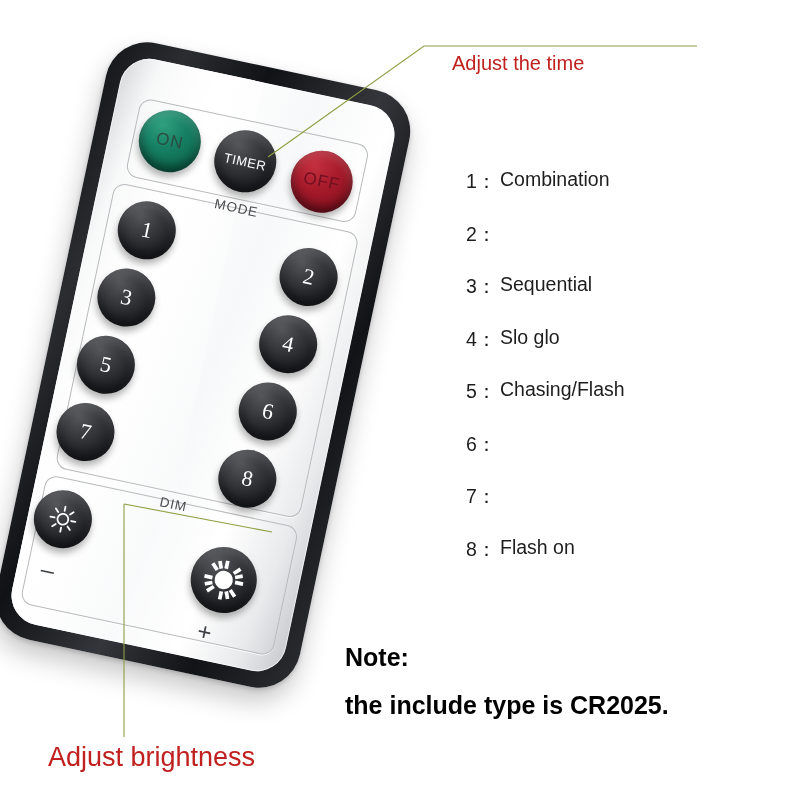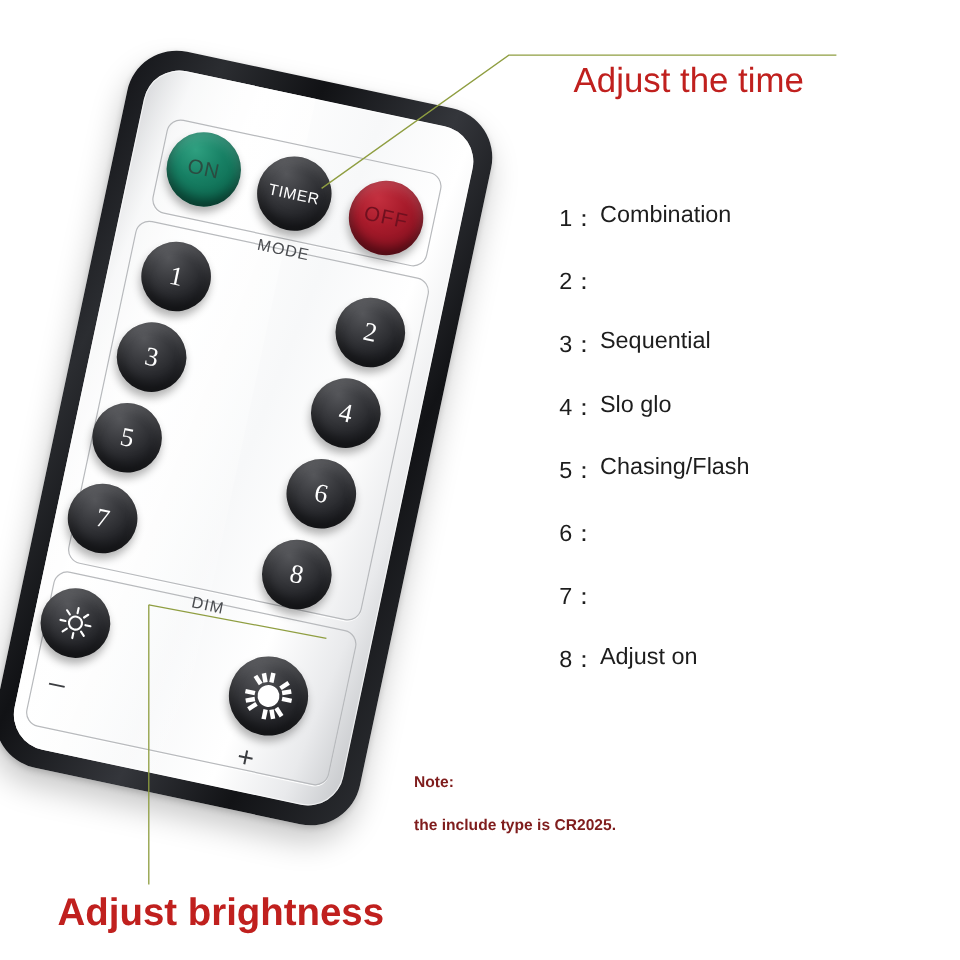--- a/index.html
+++ b/index.html
@@ -104,7 +104,7 @@
     font-family:"Liberation Sans", sans-serif;
     white-space:nowrap;
   }
-  #callout-time{ left:478px; top:52px; font-size:29px; }
+  #callout-time{ left:452px; top:52px; font-size:20px; }
   #callout-bright{ left:48px; top:742px; font-size:32px;font-weight:bold; }
 
   .modes{

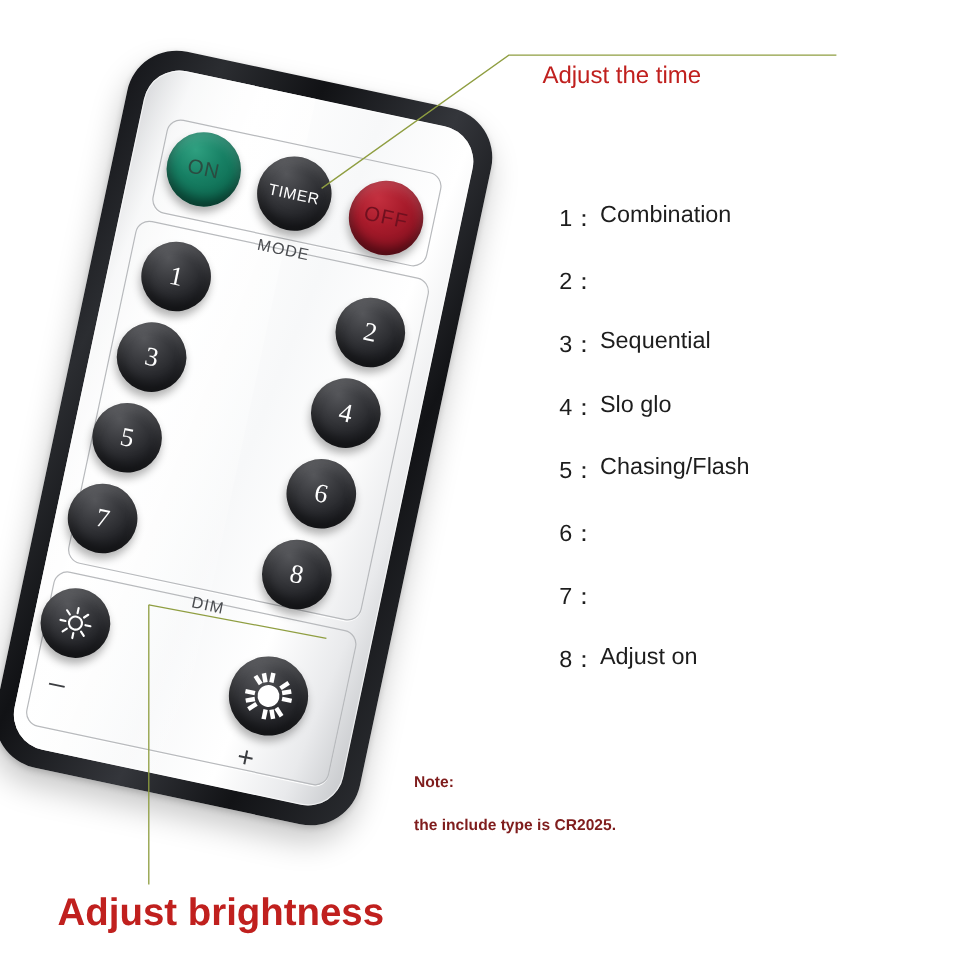--- a/index.html
+++ b/index.html
@@ -247,7 +247,7 @@
     </div>
     <div class="mode-row">
       <span class="mode-num">8：</span>
-      <span class="mode-txt">Adjust on</span>
+      <span class="mode-txt">Flash on</span>
     </div>
   </div>
 

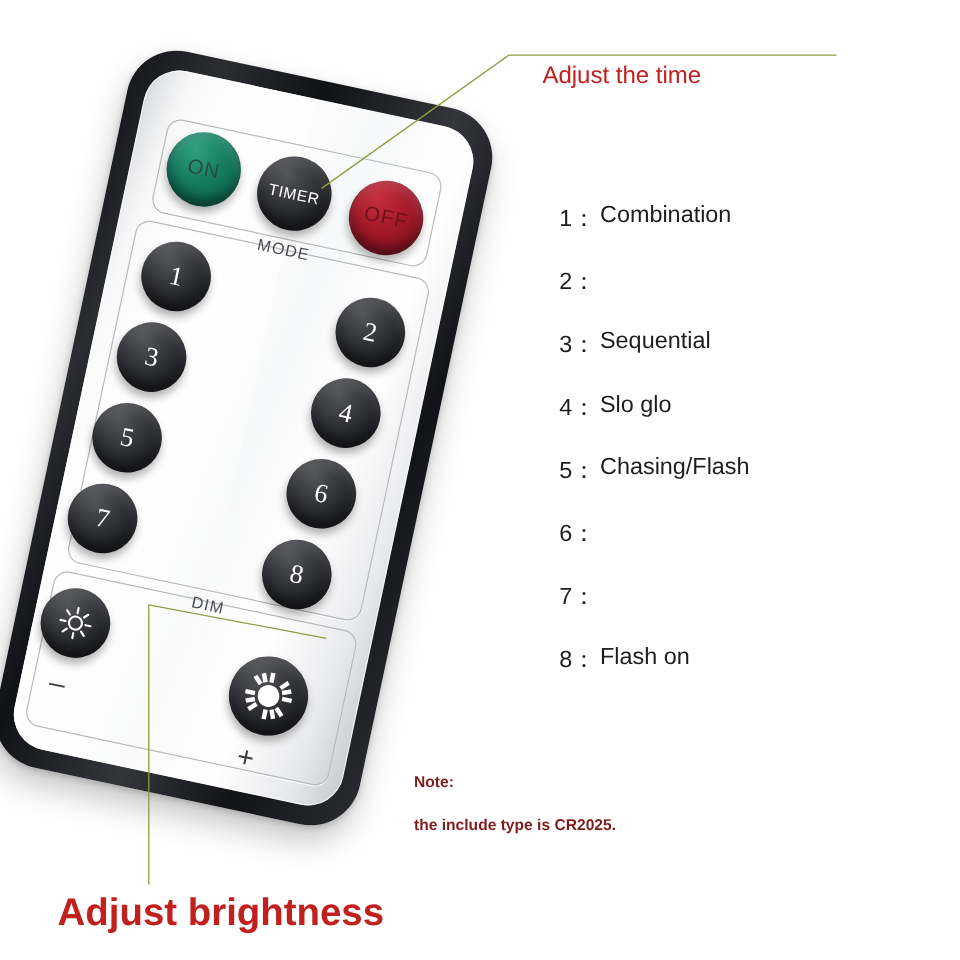--- a/index.html
+++ b/index.html
@@ -125,9 +125,9 @@
   .note{
     position:absolute;
     left:345px; top:645px;
-    color:#7f1d1d;
+    color:#000000;
     font-weight:bold;
-    font-size:13px;
+    font-size:25px;
     font-family:"Liberation Sans", sans-serif;
     line-height:1;
   }

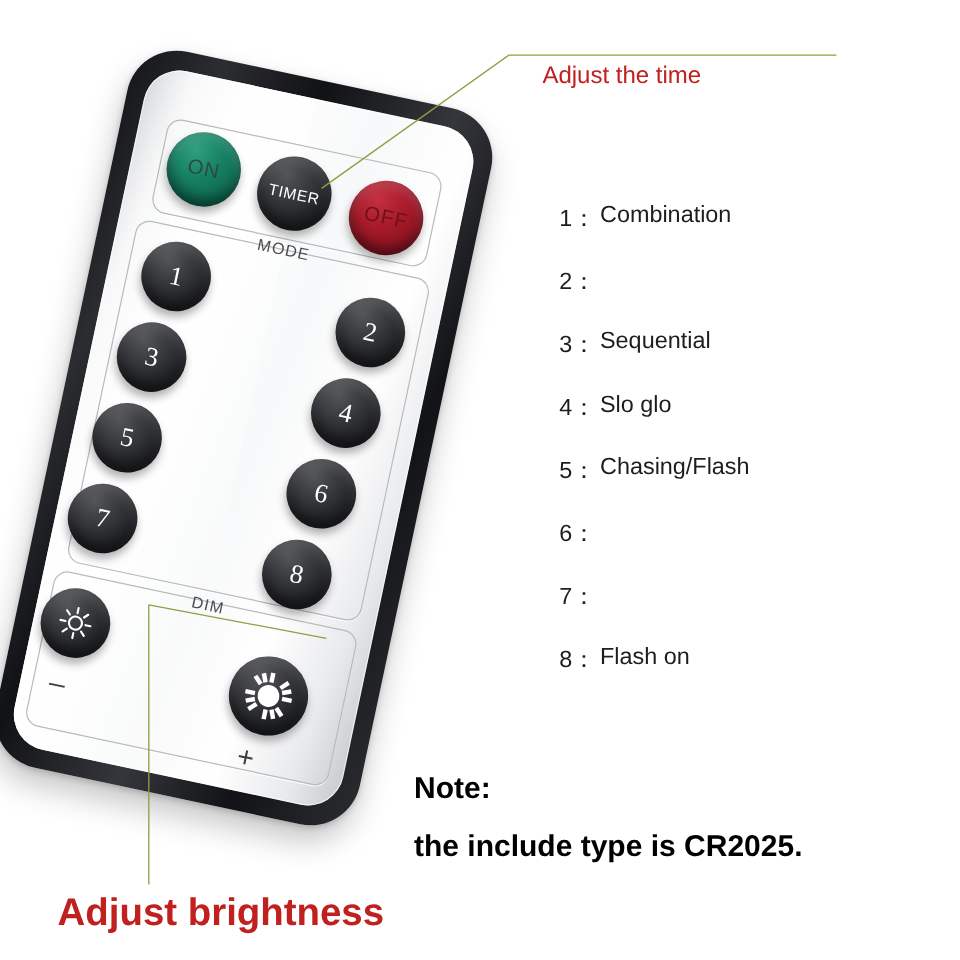--- a/index.html
+++ b/index.html
@@ -105,7 +105,7 @@
     white-space:nowrap;
   }
   #callout-time{ left:452px; top:52px; font-size:20px; }
-  #callout-bright{ left:48px; top:742px; font-size:32px;font-weight:bold; }
+  #callout-bright{ left:48px; top:742px; font-size:27px; }
 
   .modes{
     position:absolute;

